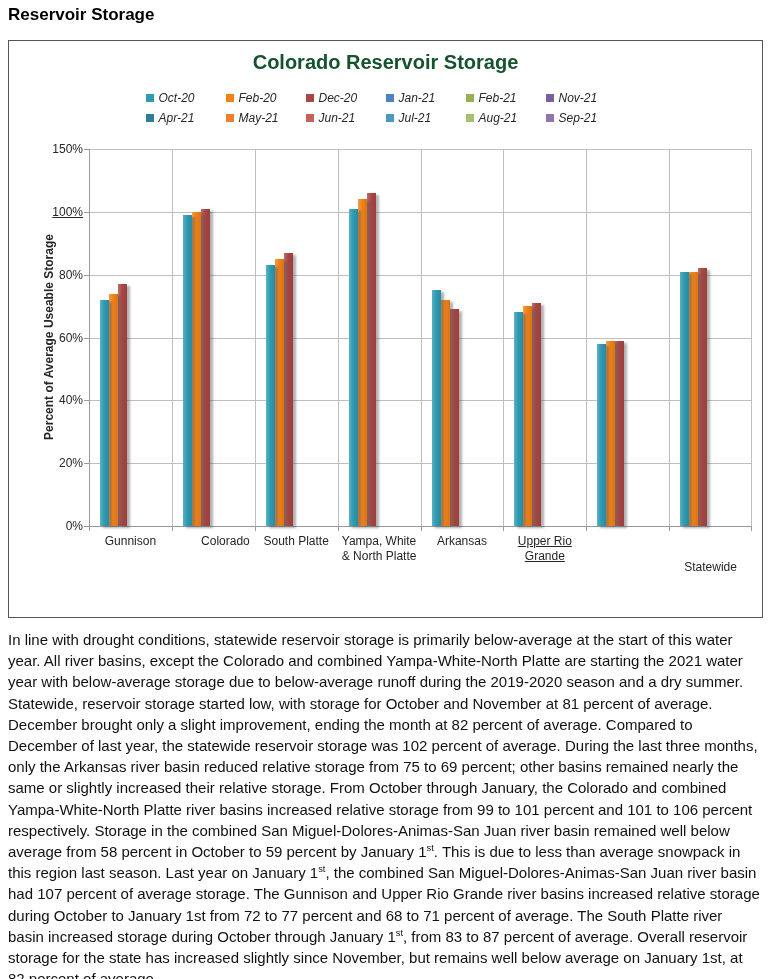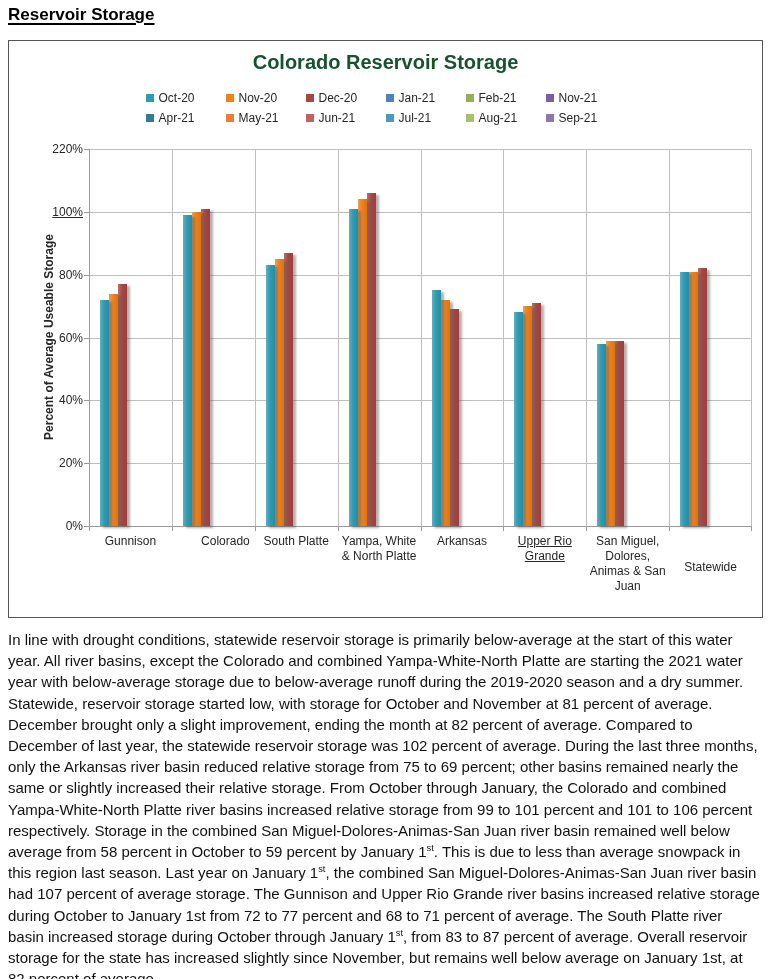--- a/index.html
+++ b/index.html
@@ -13,7 +13,7 @@
   
   .page-heading {
     position:absolute; left:8px; top:5px;
-    font-size:17px; font-weight:bold; text-decoration:underline;
+    font-size:17px; font-weight:bold; 
     text-decoration-thickness:2px; text-underline-offset:3px; color:#000;
   }
 

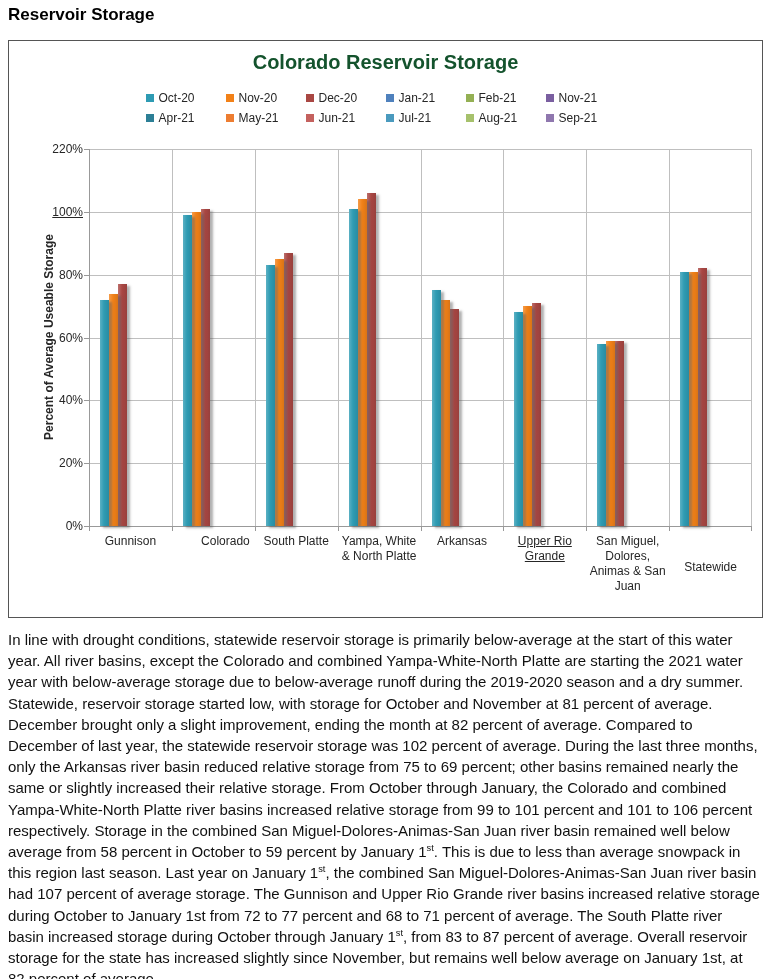--- a/index.html
+++ b/index.html
@@ -28,7 +28,7 @@
   }
   .legend {
     position:absolute; top:50px; left:50%; transform:translateX(-50%);
-    display:grid; grid-template-columns:repeat(6, 80px); row-gap:6px;
+    display:grid; grid-template-columns:repeat(6, 80px); row-gap:6px;font-style:italic;
   }
   .legend-item { display:flex; align-items:center; gap:5px; font-size:12px; color:#262626; white-space:nowrap; }
   .legend-swatch { width:8px; height:8px; display:inline-block; flex:0 0 auto; }

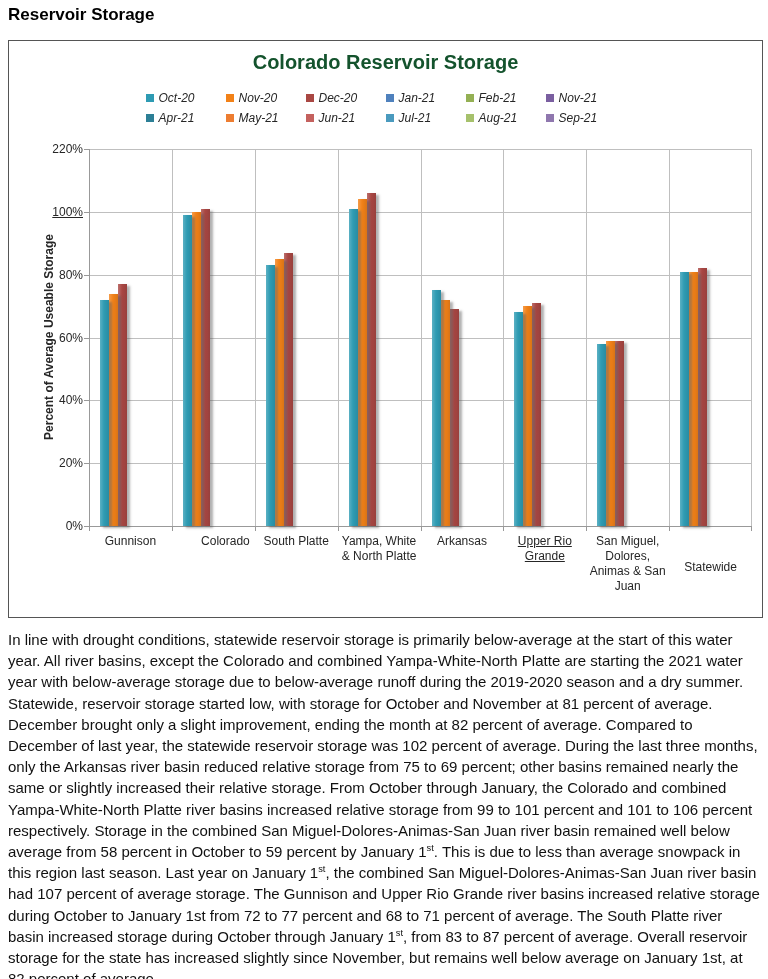--- a/index.html
+++ b/index.html
@@ -83,7 +83,7 @@
         </div>
         <div class="legend-item">
           <div class="legend-swatch" style="background: rgb(242, 129, 24);"></div>
-          <div class="">Nov-20</div>
+          <div class="">Feb-20</div>
         </div>
         <div class="legend-item">
           <div class="legend-swatch" style="background: rgb(169, 71, 67);"></div>

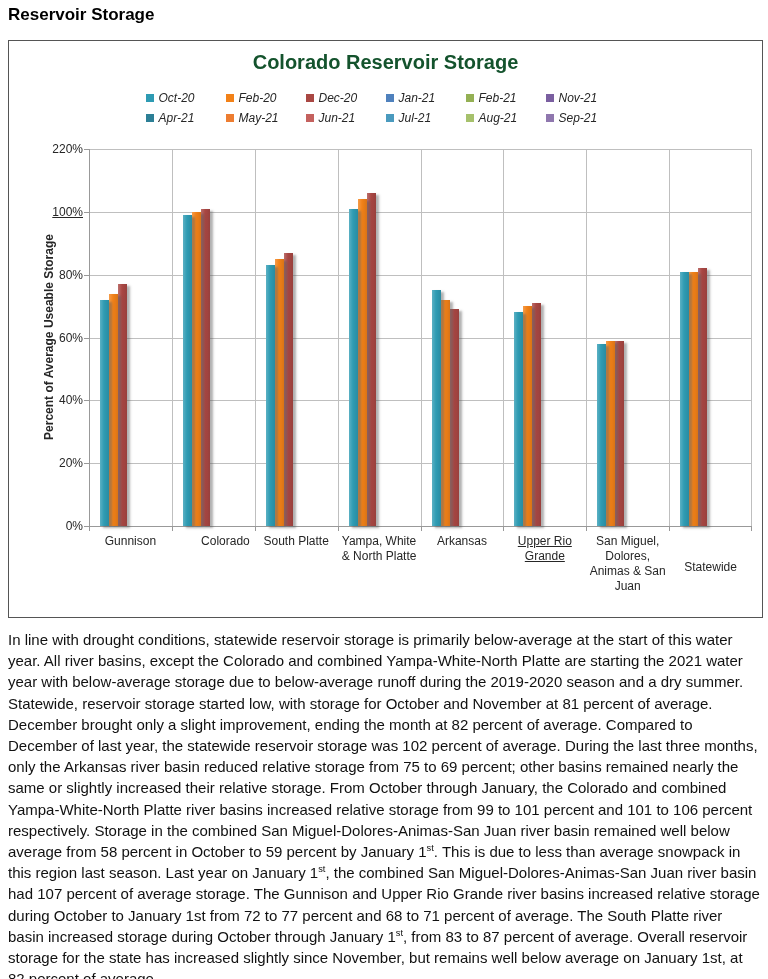--- a/index.html
+++ b/index.html
@@ -187,7 +187,7 @@
       </div>
     <div id="yticks"></div>
     <div id="xlabels"></div>
-  <div class="y-tick-label" style="left: 24px; top: 100px;">220%</div>
+  <div class="y-tick-label" style="left: 24px; top: 100px;">150%</div>
       <div class="y-tick-label" style="left: 24px; top: 162.833px; text-decoration: underline;">100%</div>
       <div class="y-tick-label" style="left: 24px; top: 225.667px;">80%</div>
       <div class="y-tick-label" style="left: 24px; top: 288.5px;">60%</div>

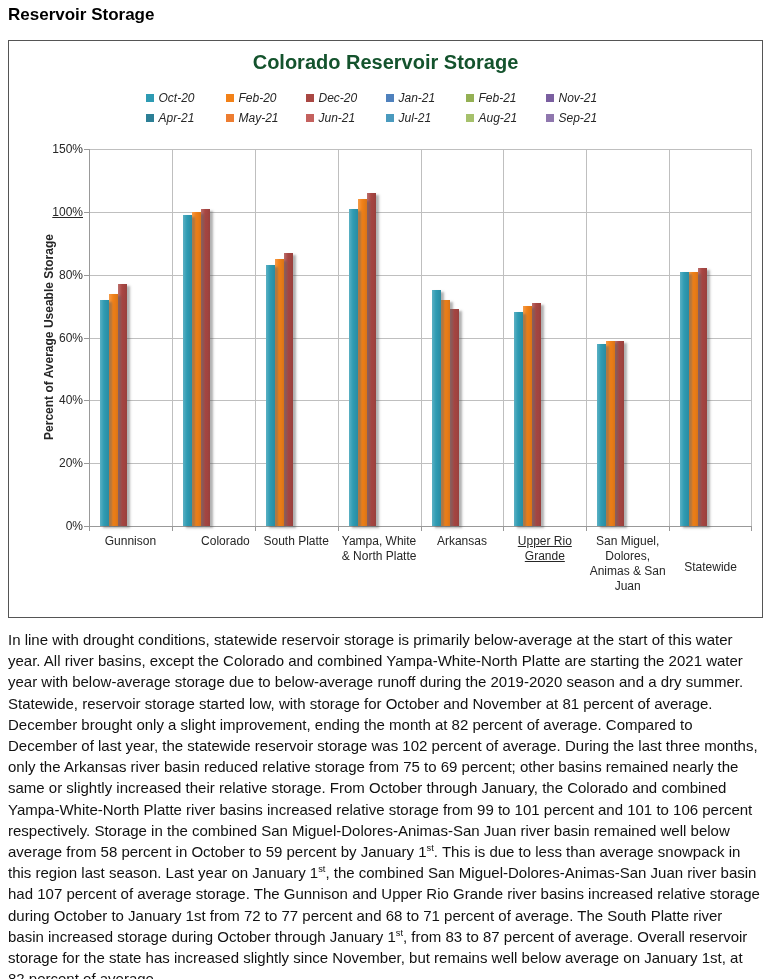--- a/index.html
+++ b/index.html
@@ -200,7 +200,6 @@
       <div class="x-label" style="left: 328.625px; width: 82.875px;">Yampa, White &amp; North Platte</div>
       <div class="x-label" style="left: 411.5px; width: 82.875px;">Arkansas</div>
       <div class="x-label" style="left: 494.375px; width: 82.875px; text-decoration: underline;">Upper Rio Grande</div>
-      <div class="x-label" style="left: 577.25px; width: 82.875px;">San Miguel, Dolores, Animas &amp; San Juan</div>
       <div class="x-label" style="left: 660.125px; width: 82.875px; margin-top: 26px;">Statewide</div>
     </div>
 

